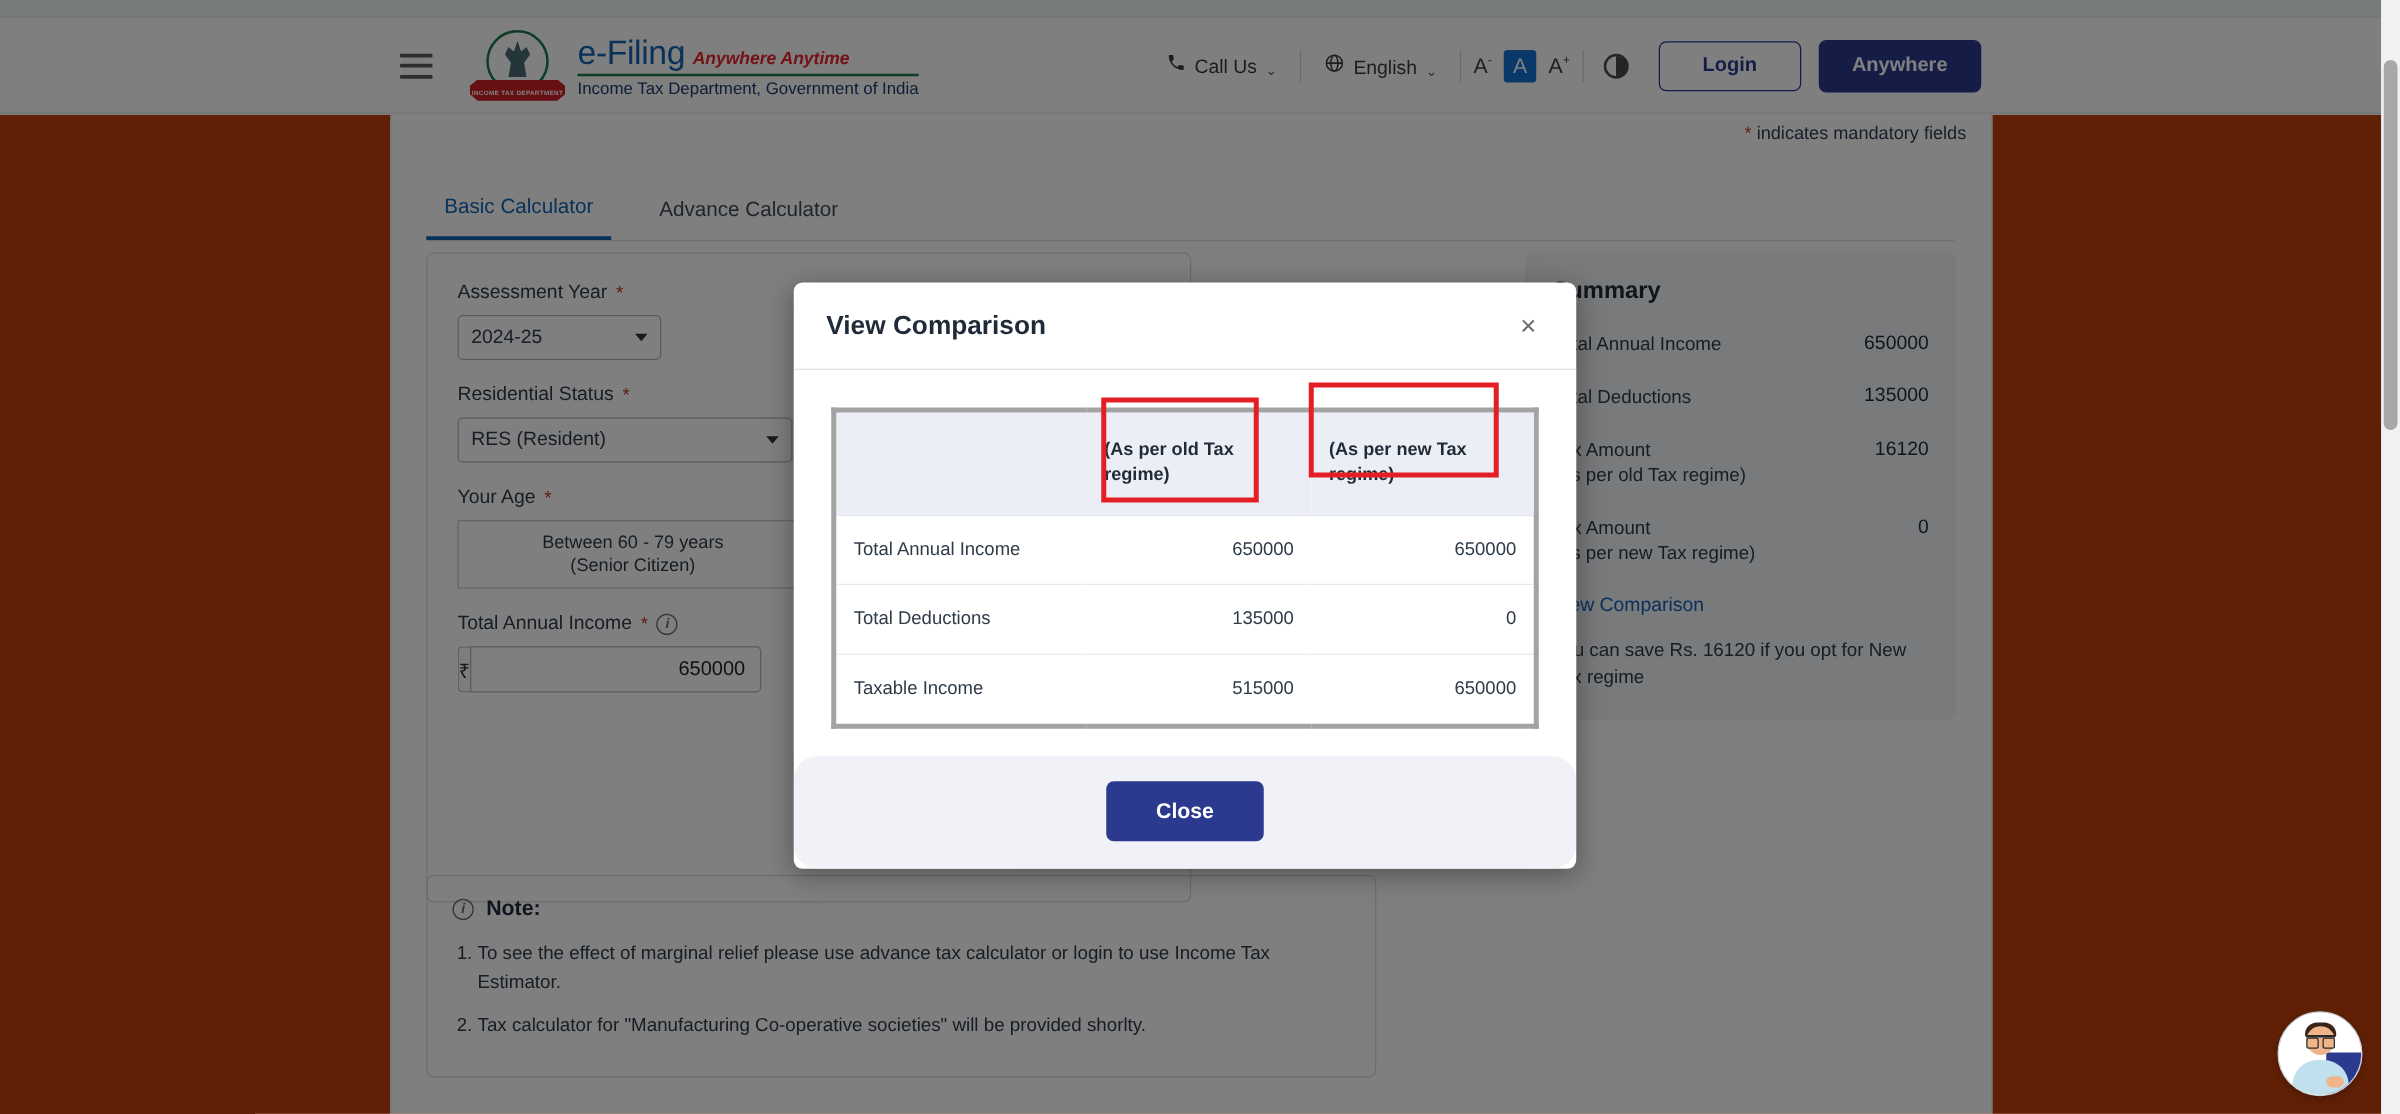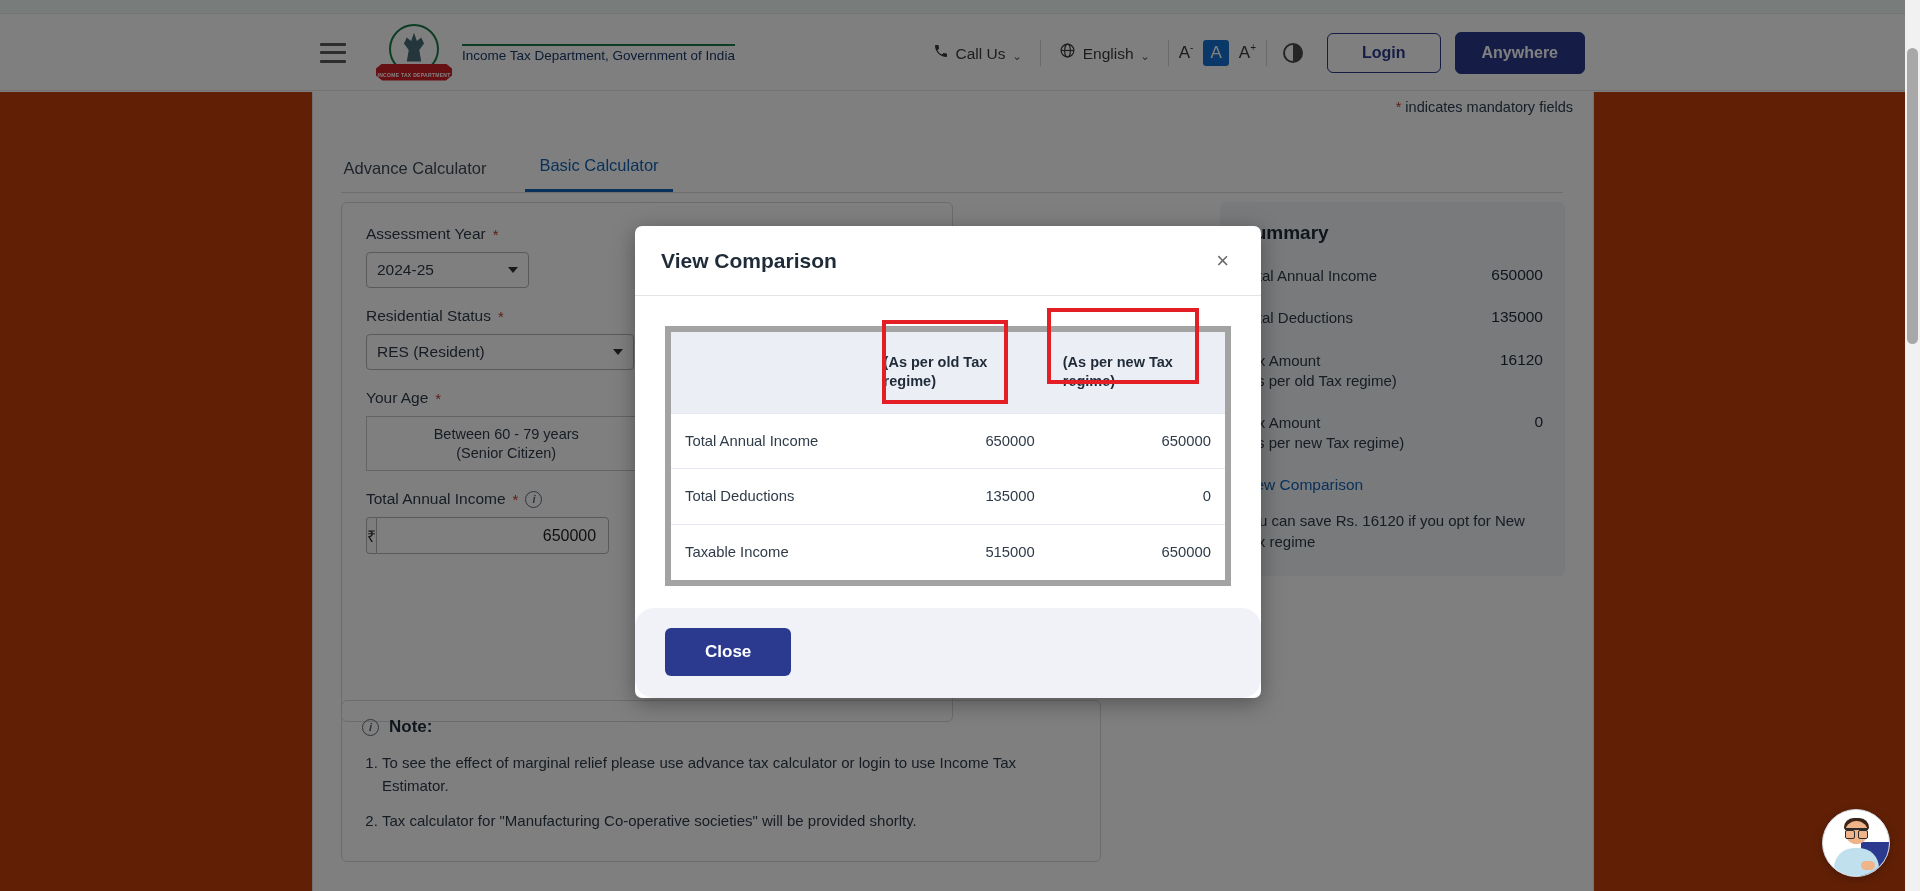--- a/index.html
+++ b/index.html
@@ -317,6 +317,10 @@
       <div class="ribbon-text">INCOME TAX DEPARTMENT</div>
     </div>
     <div class="brand-text">
+      <div class="brand-line1">
+        <span class="brand-efiling">e-Filing</span>
+        <span class="brand-tag">Anywhere Anytime</span>
+      </div>
       <div class="brand-rule"></div>
       <div class="brand-line2">Income Tax Department, Government of India</div>
     </div>

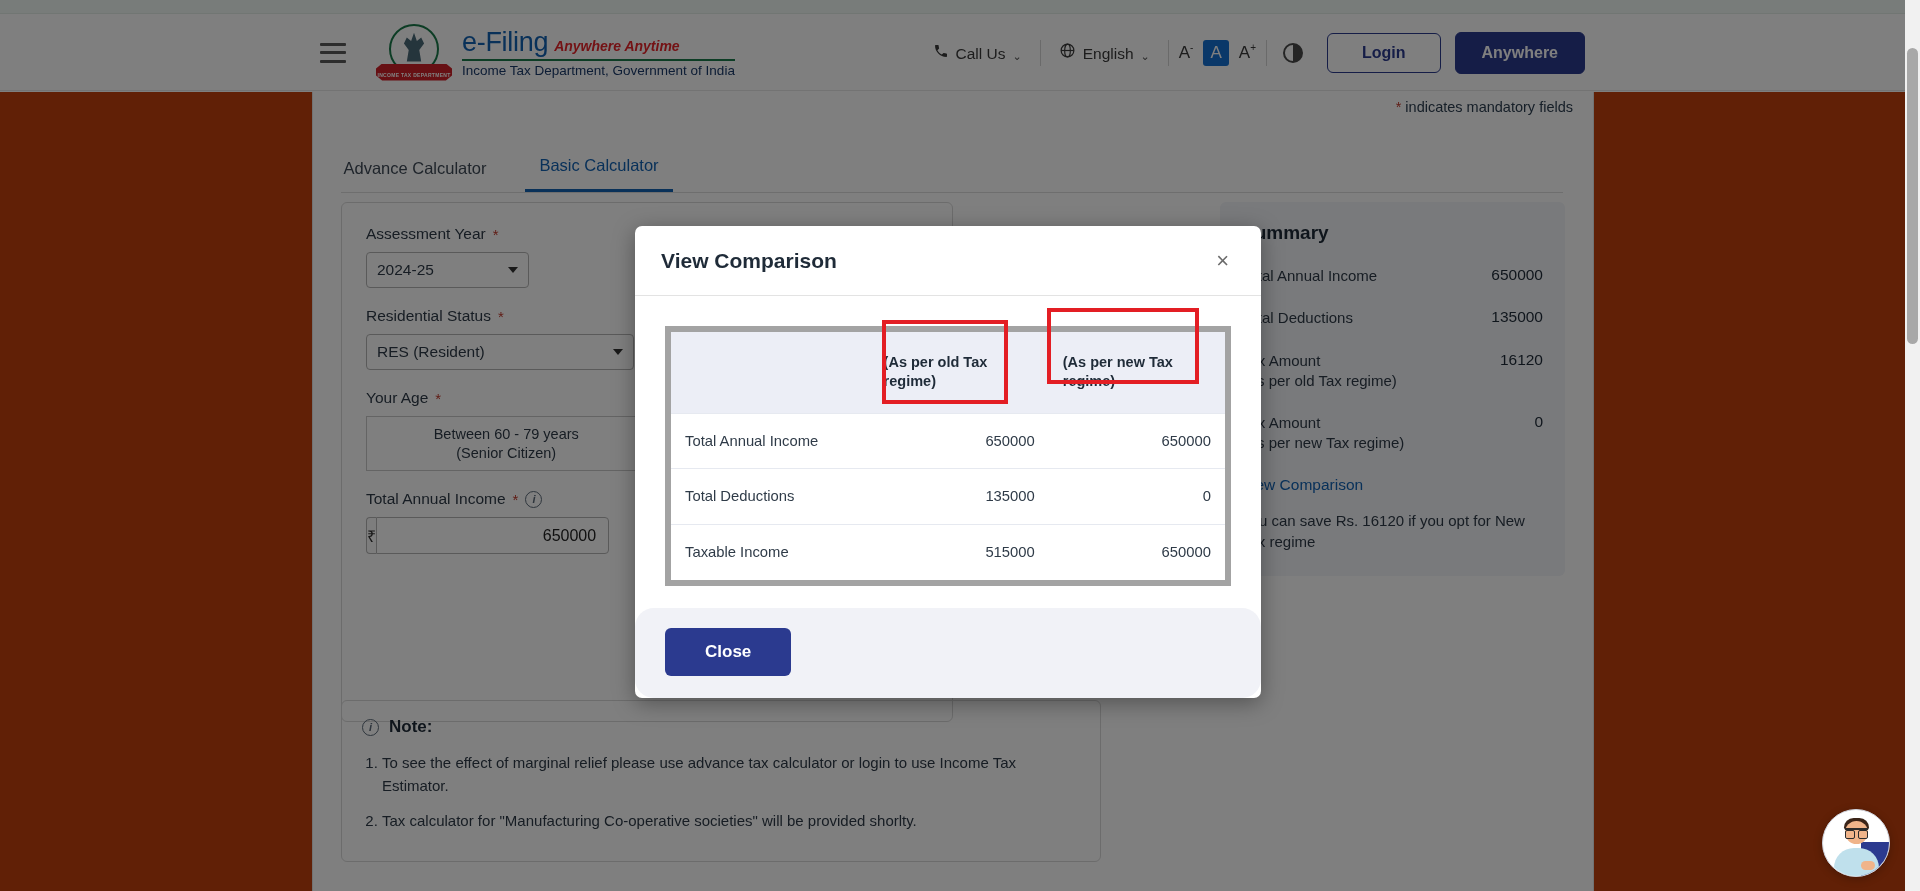--- a/index.html
+++ b/index.html
@@ -376,8 +376,8 @@
     </div>
 
     <div class="tabs">
+      <div class="tab active">Basic Calculator</div>
       <div class="tab">Advance Calculator</div>
-      <div class="tab active">Basic Calculator</div>
     </div>
 
     <div class="form-card">

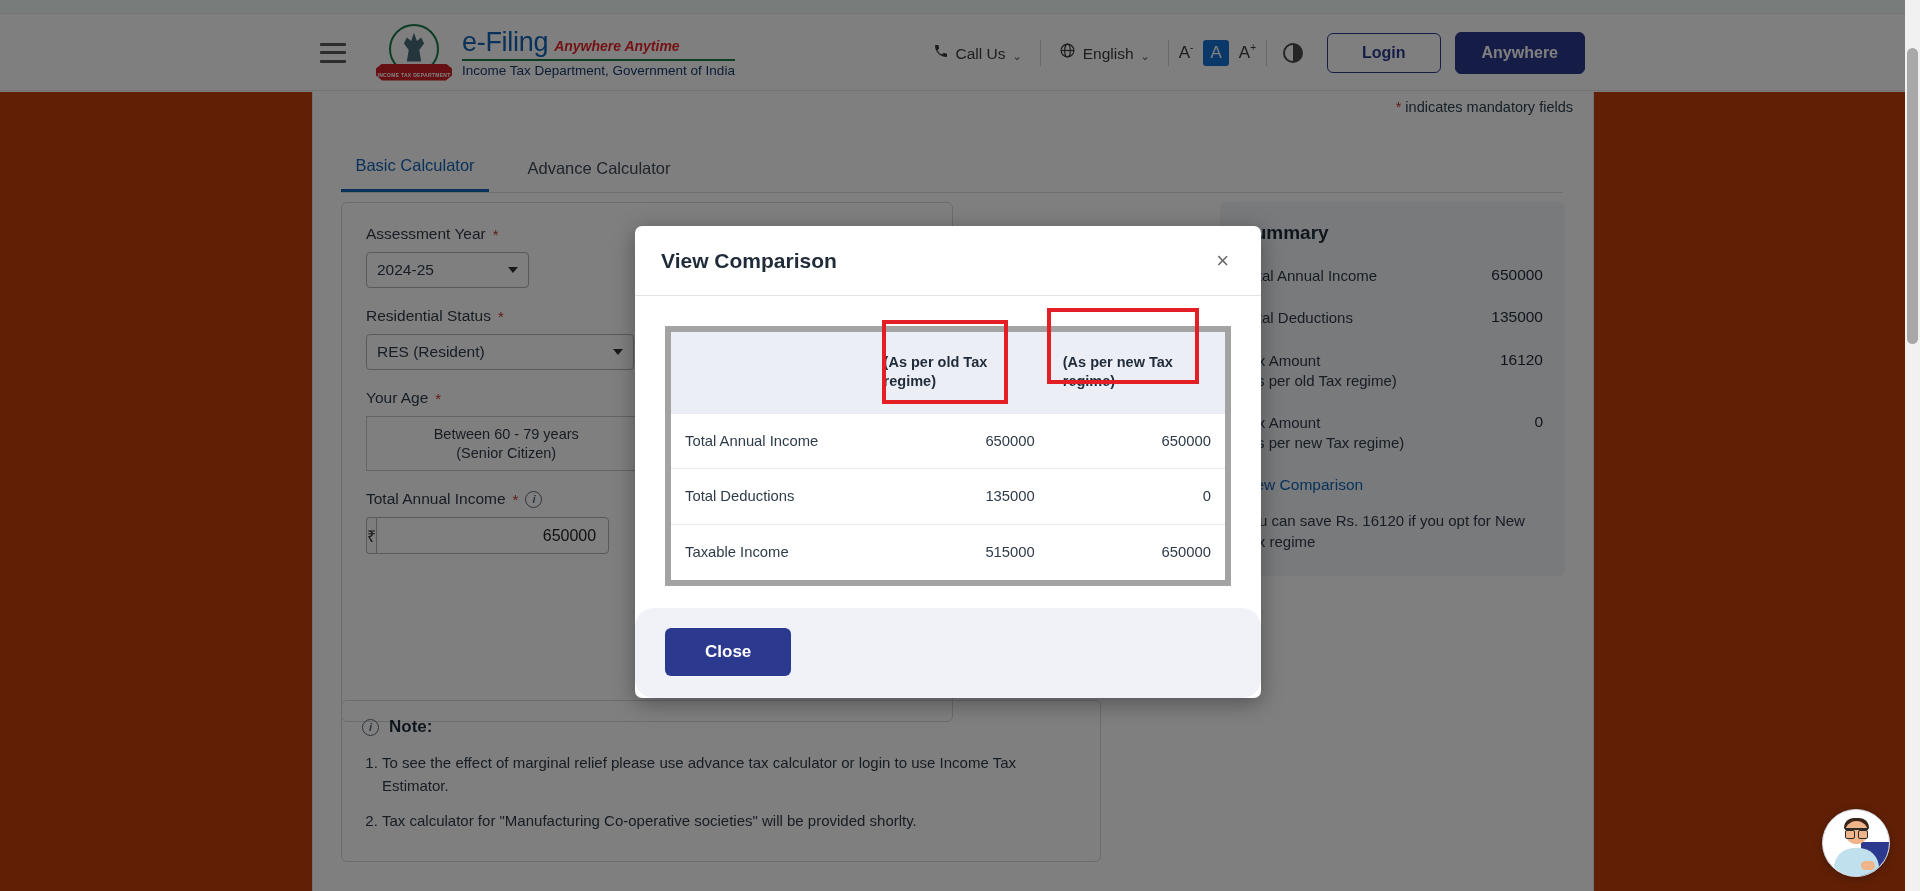--- a/index.html
+++ b/index.html
@@ -229,7 +229,7 @@
   }
   .modal-body { padding: 30px 30px 22px 30px; background: #ffffff; }
 
-  .cmp-table { width: 100%; border-collapse: collapse; border: 6px solid #a3a3a3; }
+  .cmp-table { width: 100%; border-collapse: collapse; border: 4px solid #a3a3a3; }
   .cmp-table th {
     background: #eceef6; height: 84px; vertical-align: middle;
     font-size: 14.5px; font-weight: 700; color: #1f2b38;

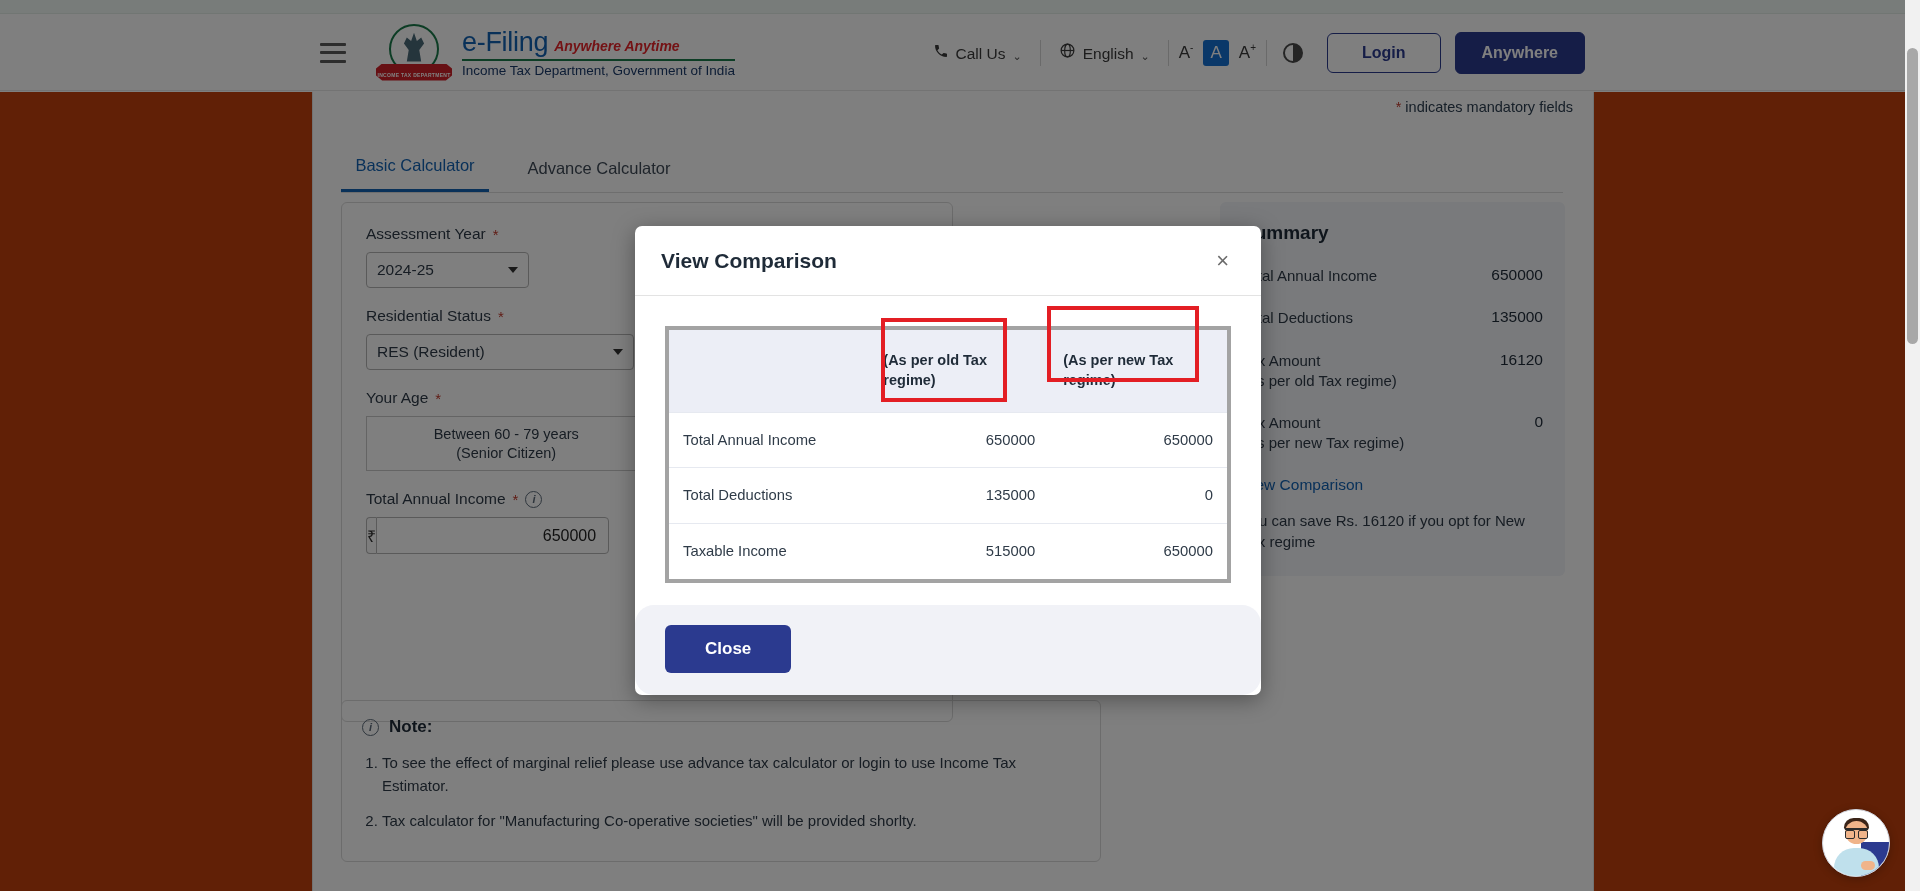--- a/index.html
+++ b/index.html
@@ -255,7 +255,7 @@
 
   .modal-foot {
     background: #f1f2f7; padding: 20px 30px 22px 30px;
-    display: flex; justify-content: flex-start; border-radius: 19px;
+    display: flex; justify-content: center; border-radius: 19px;
   }
   .btn-close {
     background: #2b3a8f; color: #ffffff; border: none;

